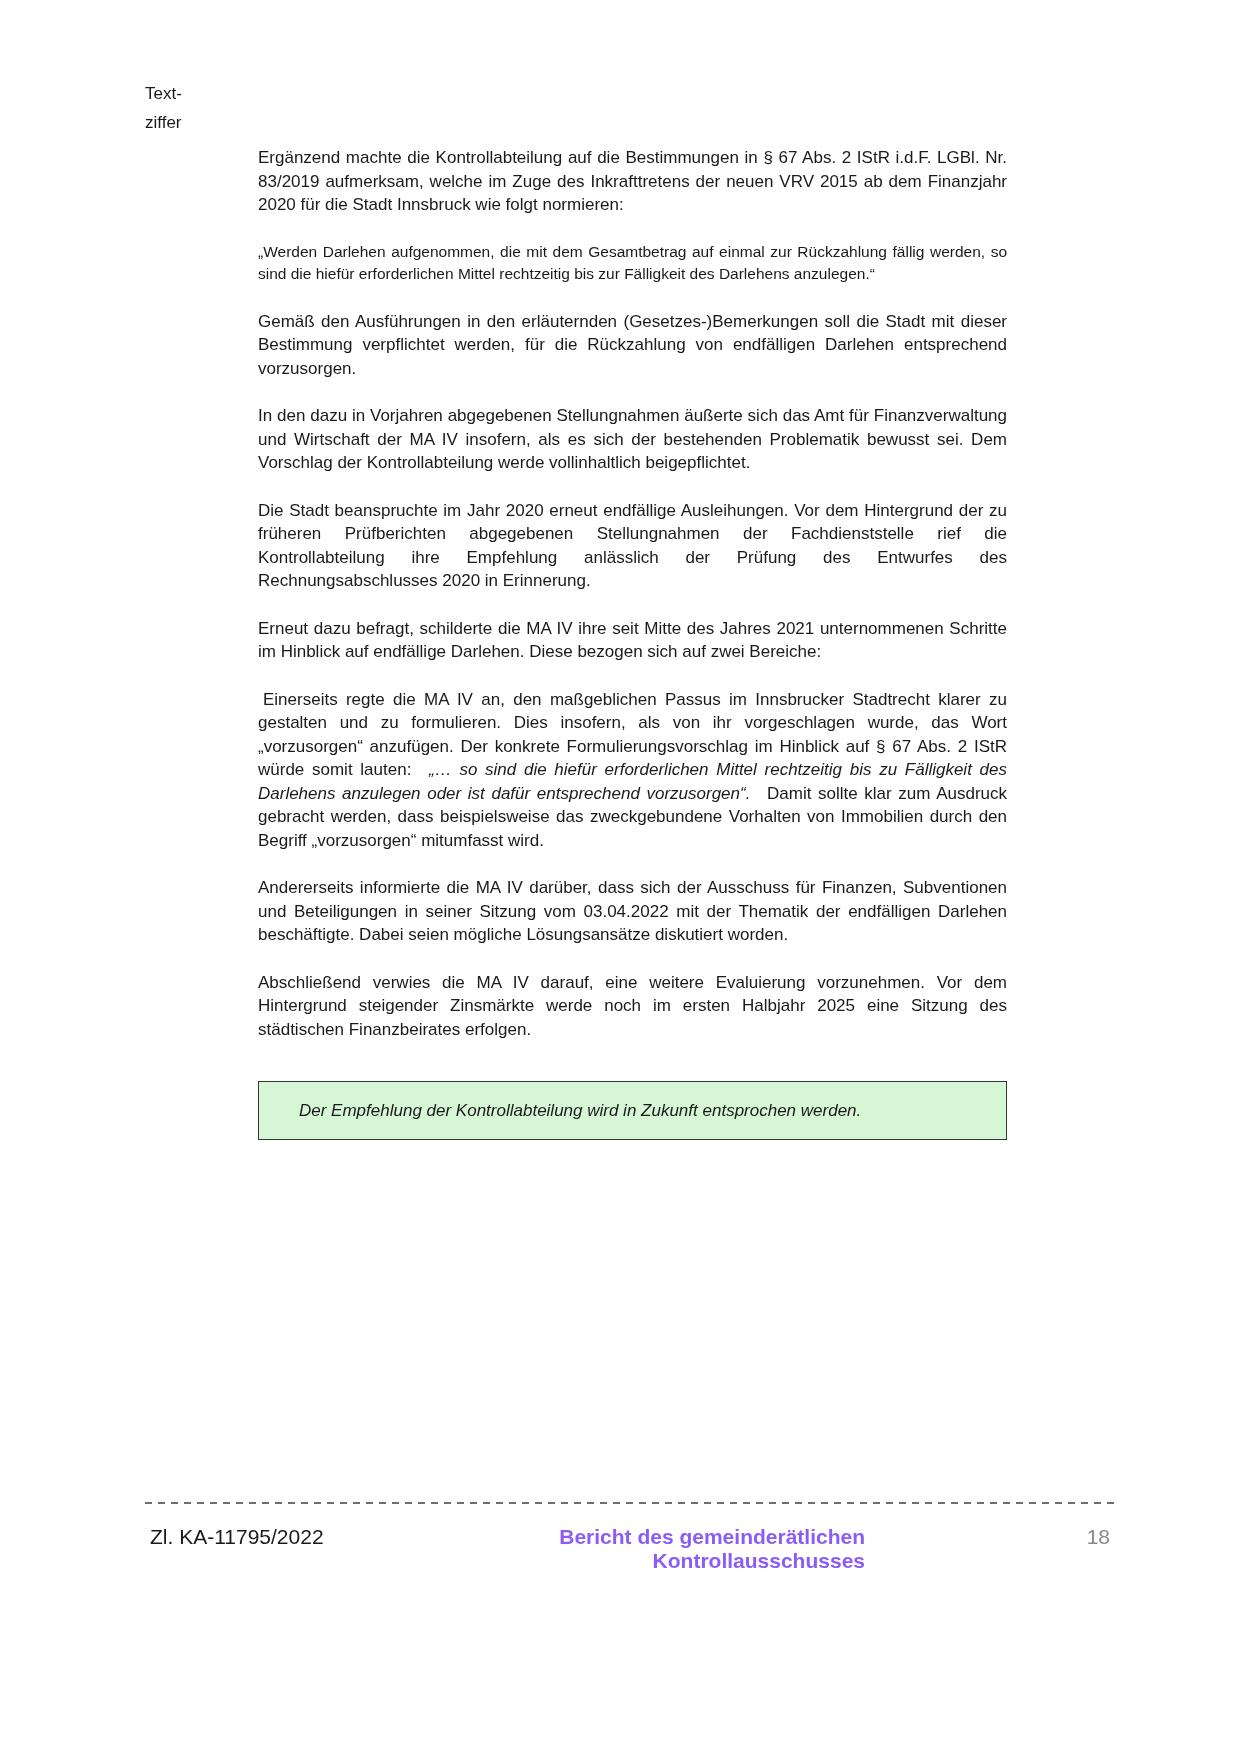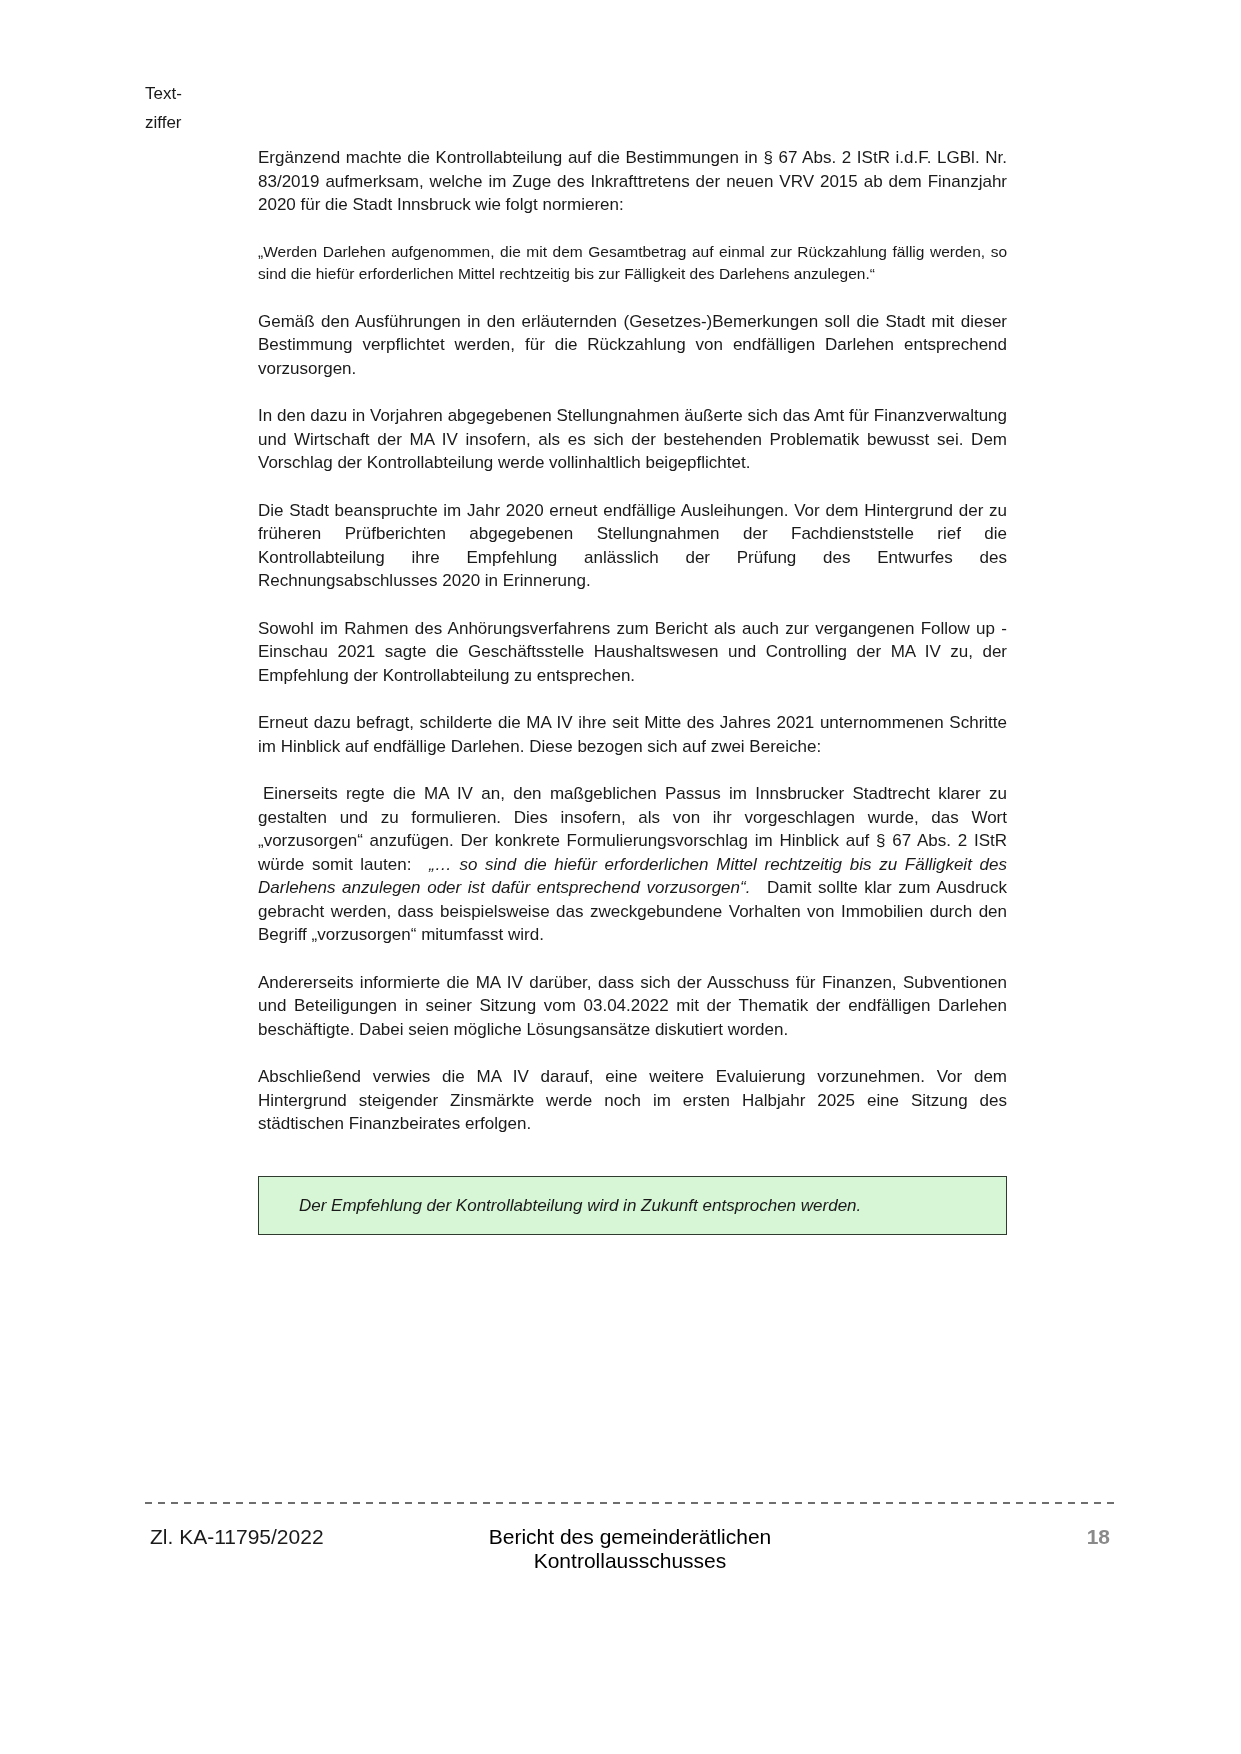--- a/index.html
+++ b/index.html
@@ -96,7 +96,6 @@
 
     <p class="para">Die Stadt beanspruchte im Jahr 2020 erneut endfällige Ausleihungen. Vor dem Hintergrund der zu früheren Prüfberichten abgegebenen Stellungnahmen der Fachdienststelle rief die Kontrollabteilung ihre Empfehlung anlässlich der Prüfung des Entwurfes des Rechnungsabschlusses 2020 in Erinnerung.</p>
 
-    <p class="para">Sowohl im Rahmen des Anhörungsverfahrens zum Bericht als auch zur vergangenen Follow up - Einschau 2021 sagte die Geschäftsstelle Haushaltswesen und Controlling der MA IV zu, der Empfehlung der Kontrollabteilung zu entsprechen.</p>
 
     <p class="para">Erneut dazu befragt, schilderte die MA IV ihre seit Mitte des Jahres 2021 unternommenen Schritte im Hinblick auf endfällige Darlehen. Diese bezogen sich auf zwei Bereiche:</p>
 

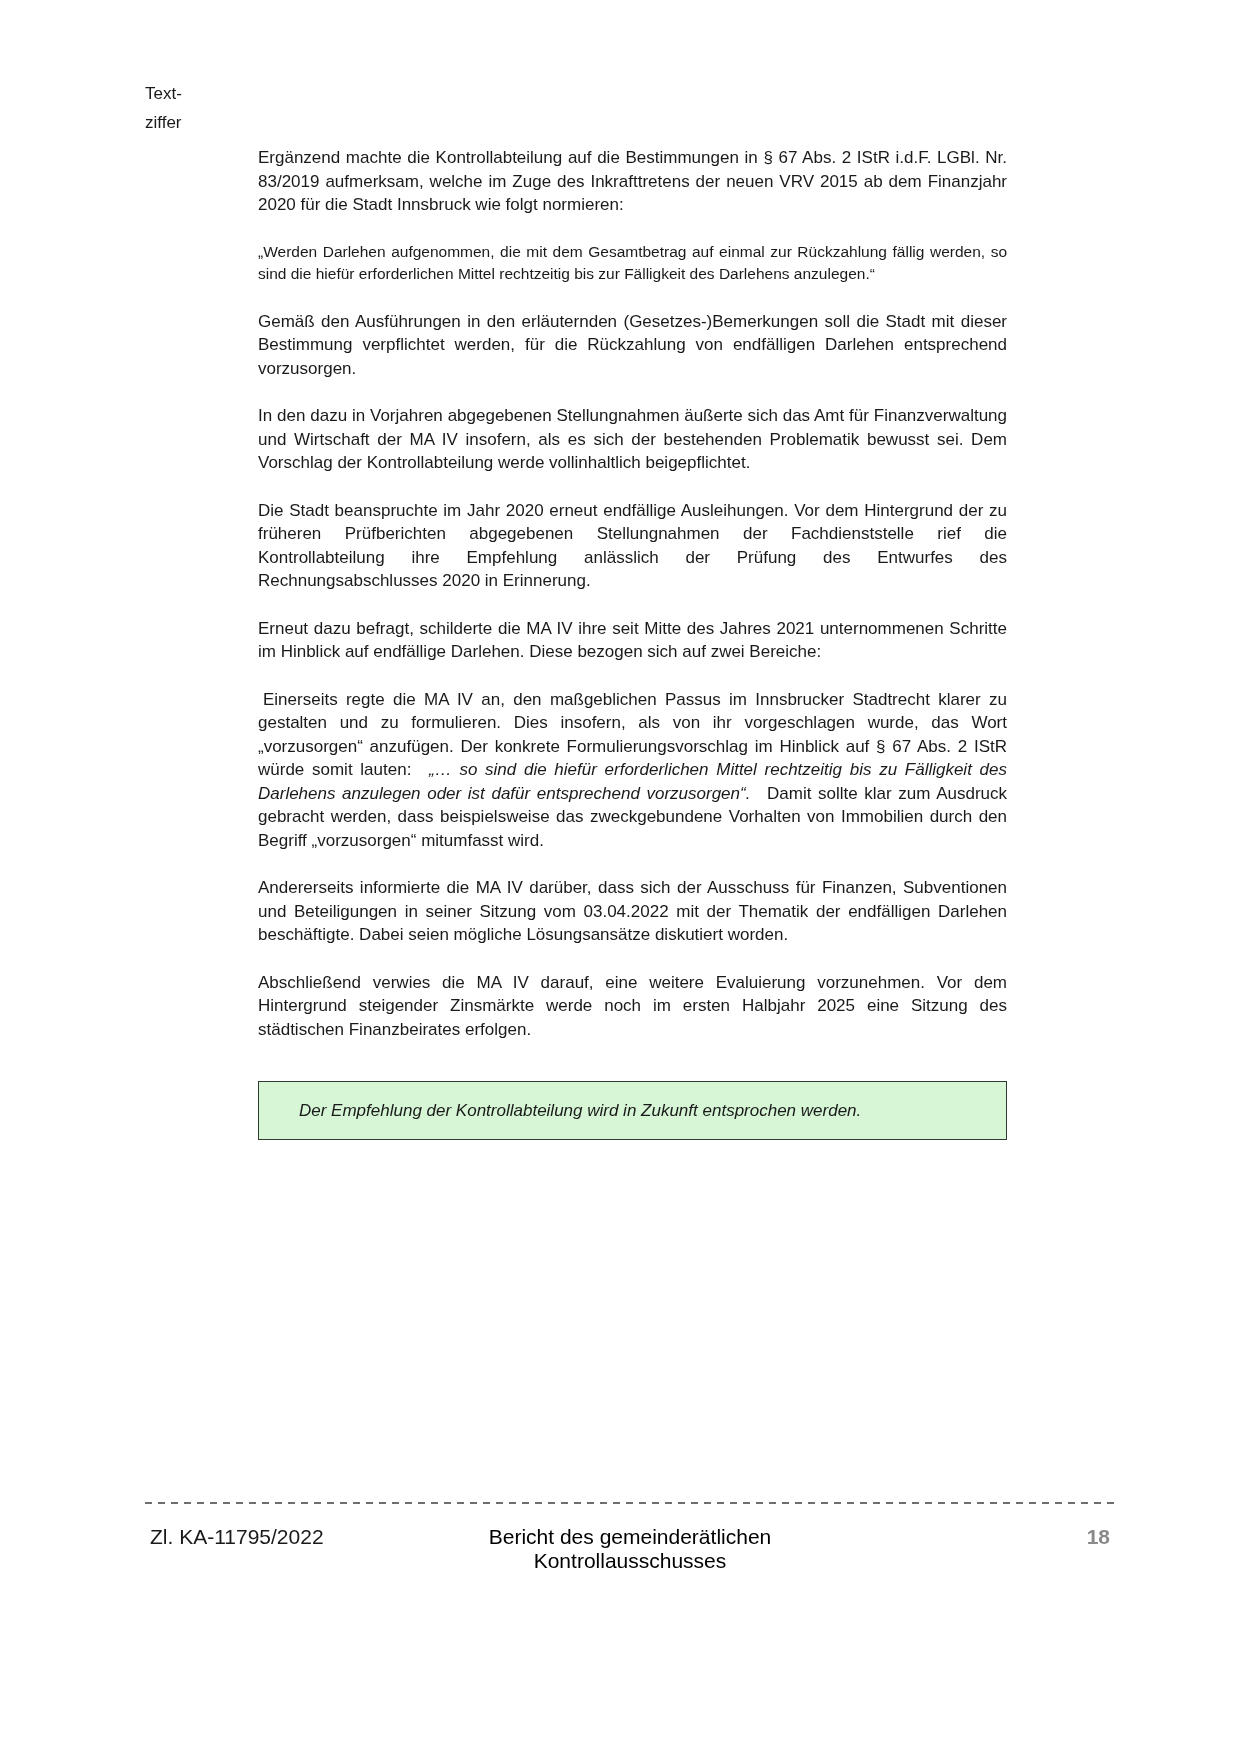--- a/index.html
+++ b/index.html
@@ -72,7 +72,7 @@
     font-size: 21px;
   }
   .footer-ref   { flex: 1; text-align: left;  color: #1a1a1a; }
-  .footer-title { flex: 2; text-align: center; color: #000000; }
+  .footer-title { flex: 2; text-align: right; color: #8b5cf6; font-weight: bold; }
   .footer-page  { flex: 1; text-align: right; color: #8a8a8a; font-weight: bold; }
 </style>
 </head>

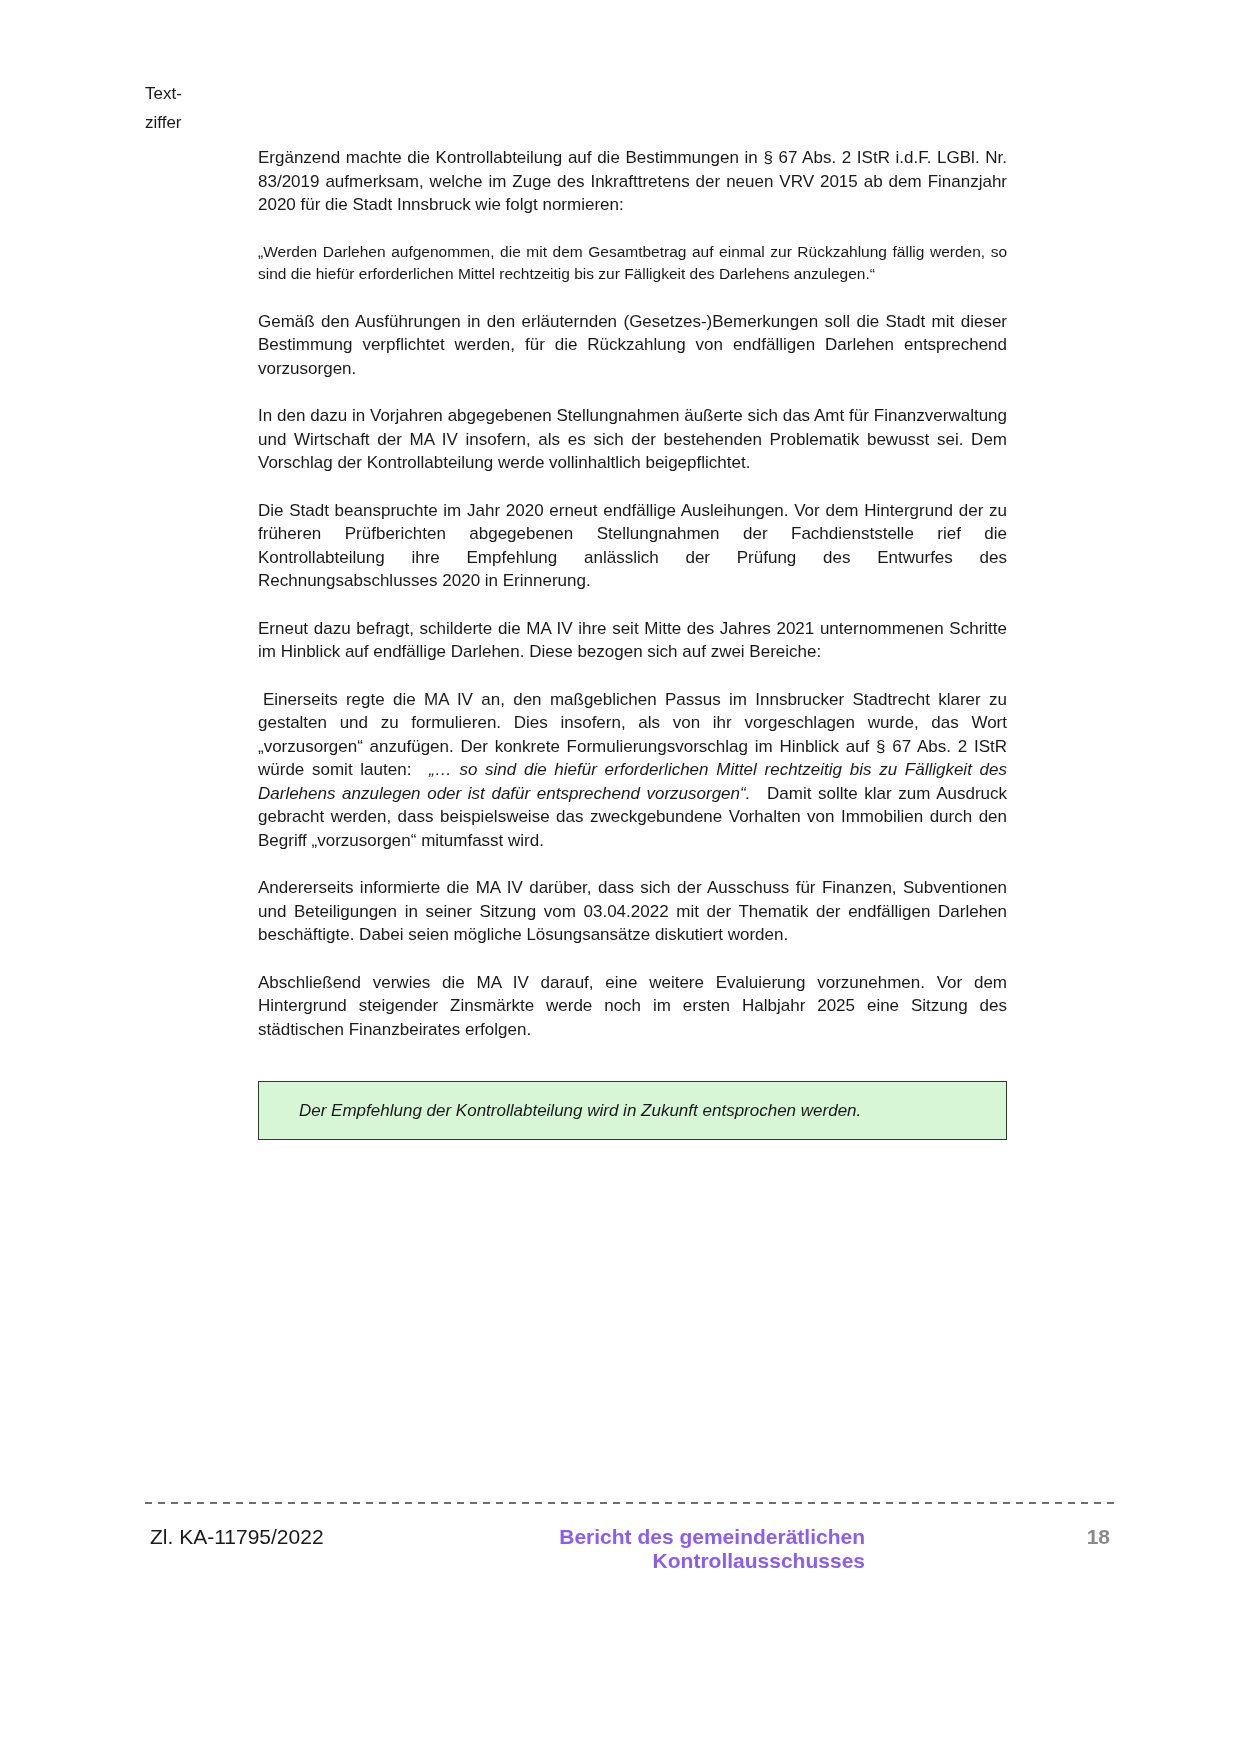--- a/index.html
+++ b/index.html
@@ -73,7 +73,7 @@
   }
   .footer-ref   { flex: 1; text-align: left;  color: #1a1a1a; }
   .footer-title { flex: 2; text-align: right; color: #8b5cf6; font-weight: bold; }
-  .footer-page  { flex: 1; text-align: right; color: #8a8a8a; font-weight: bold; }
+  .footer-page  { flex: 1; text-align: right; color: #8a8a8a; }
 </style>
 </head>
 <body>

